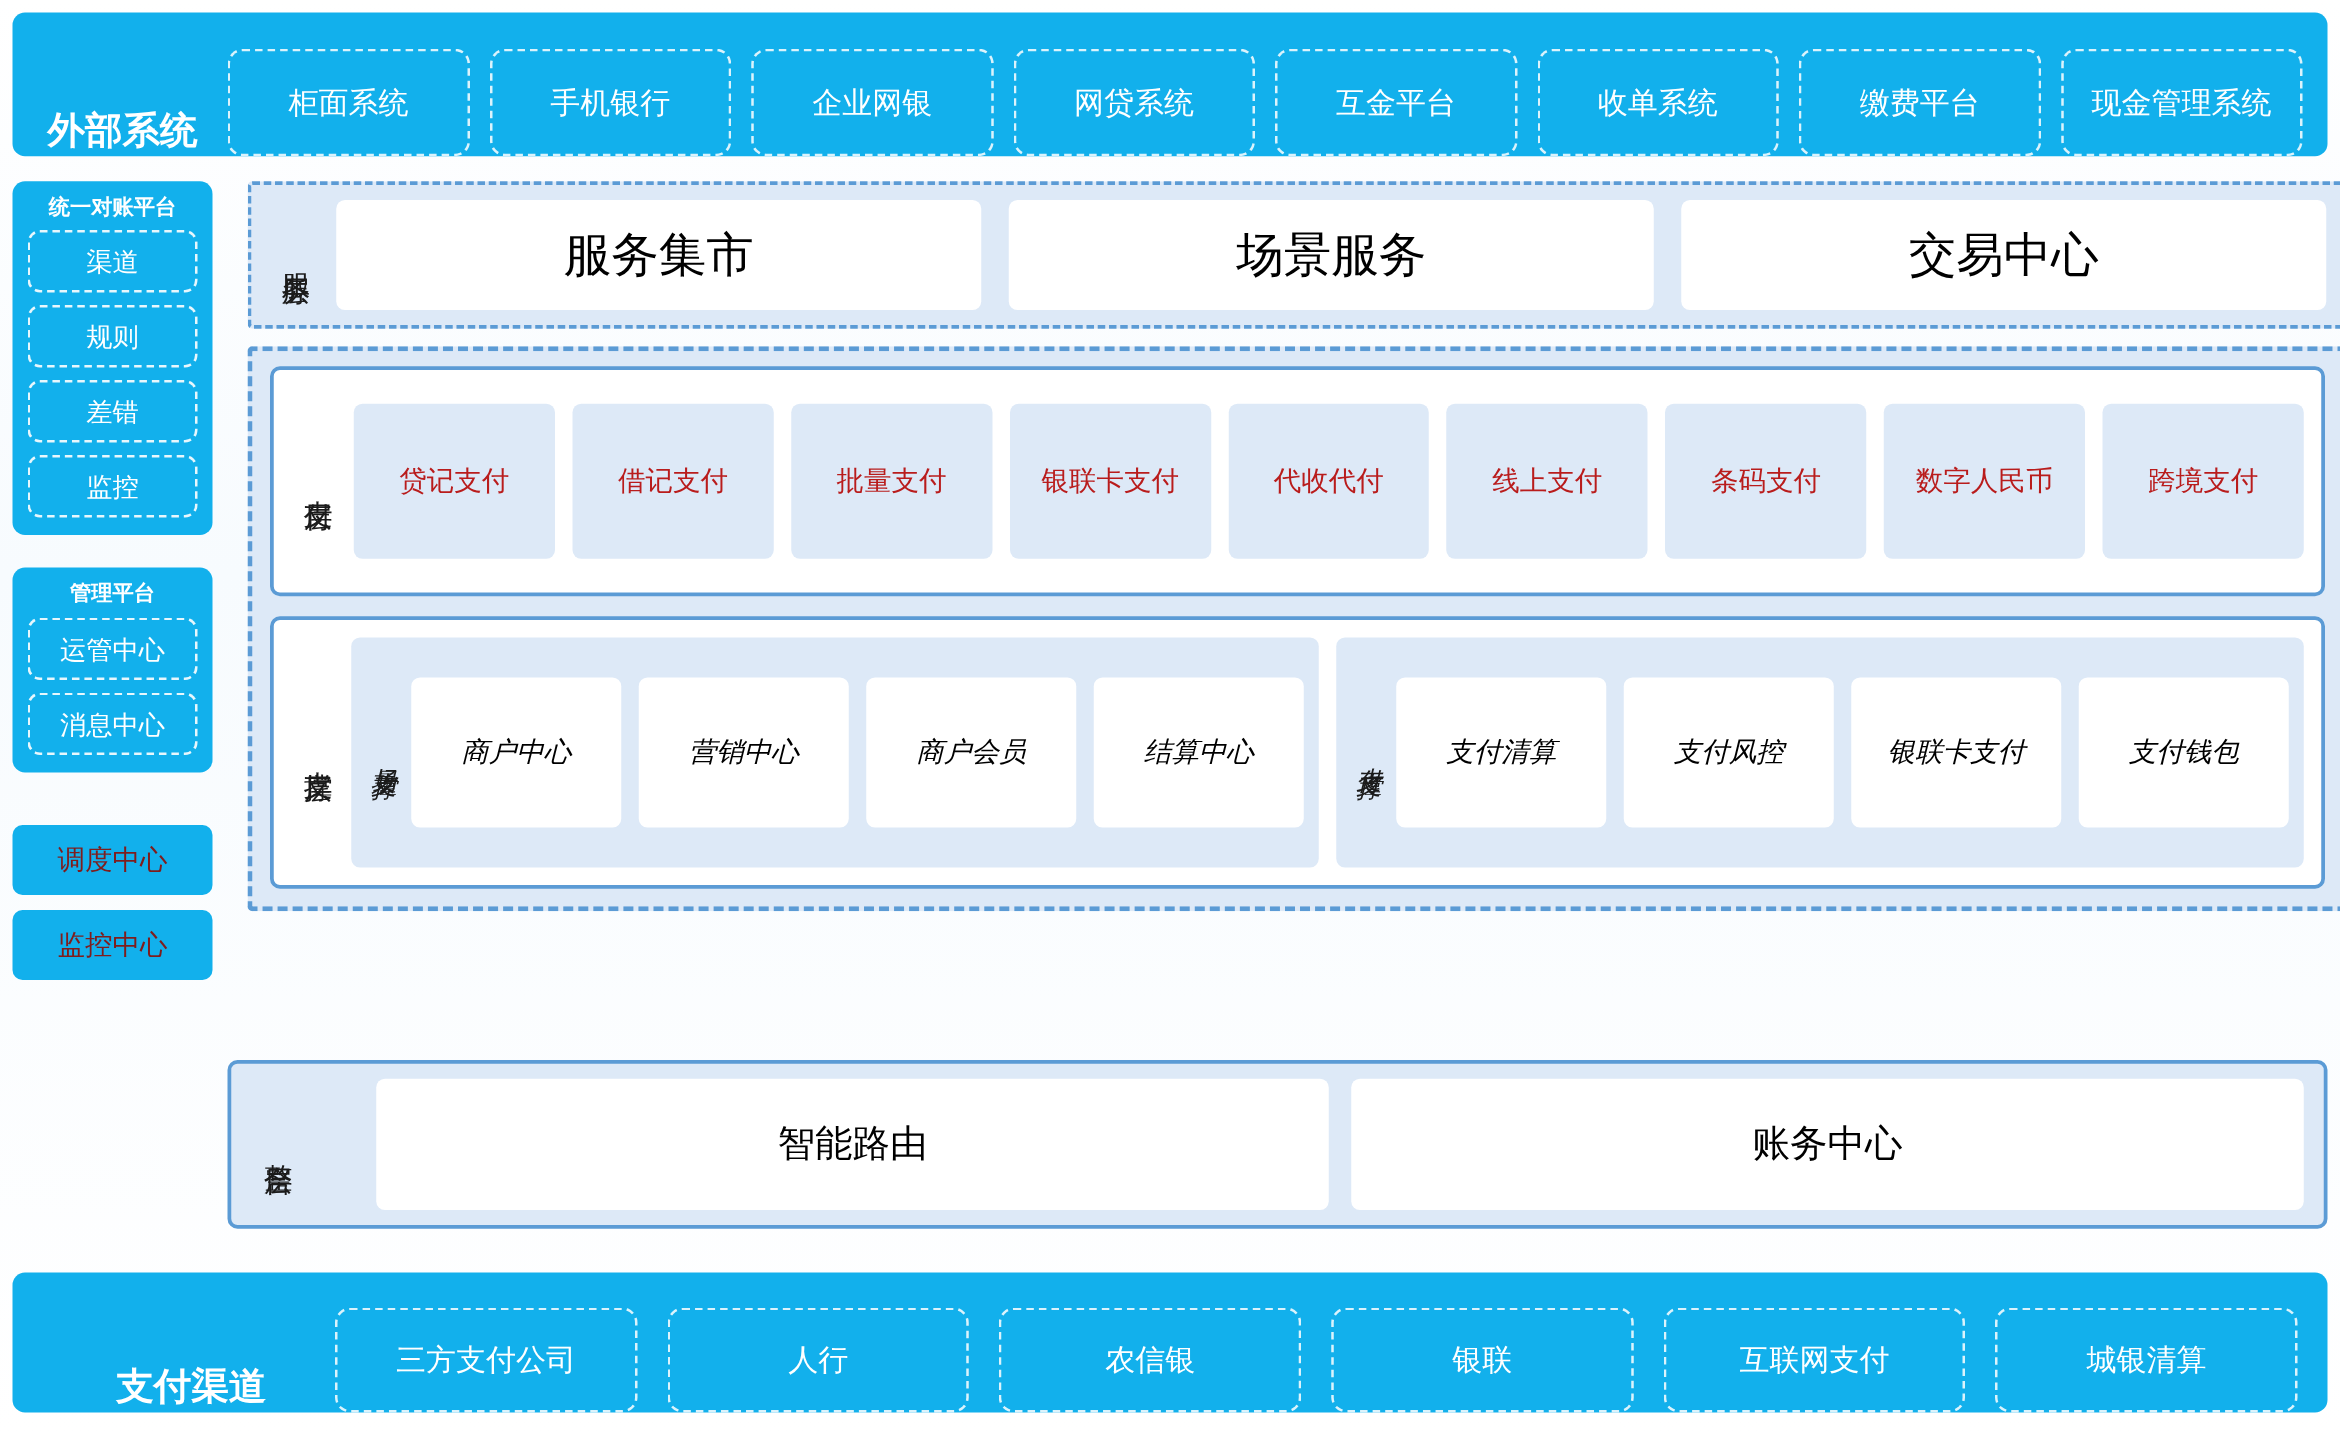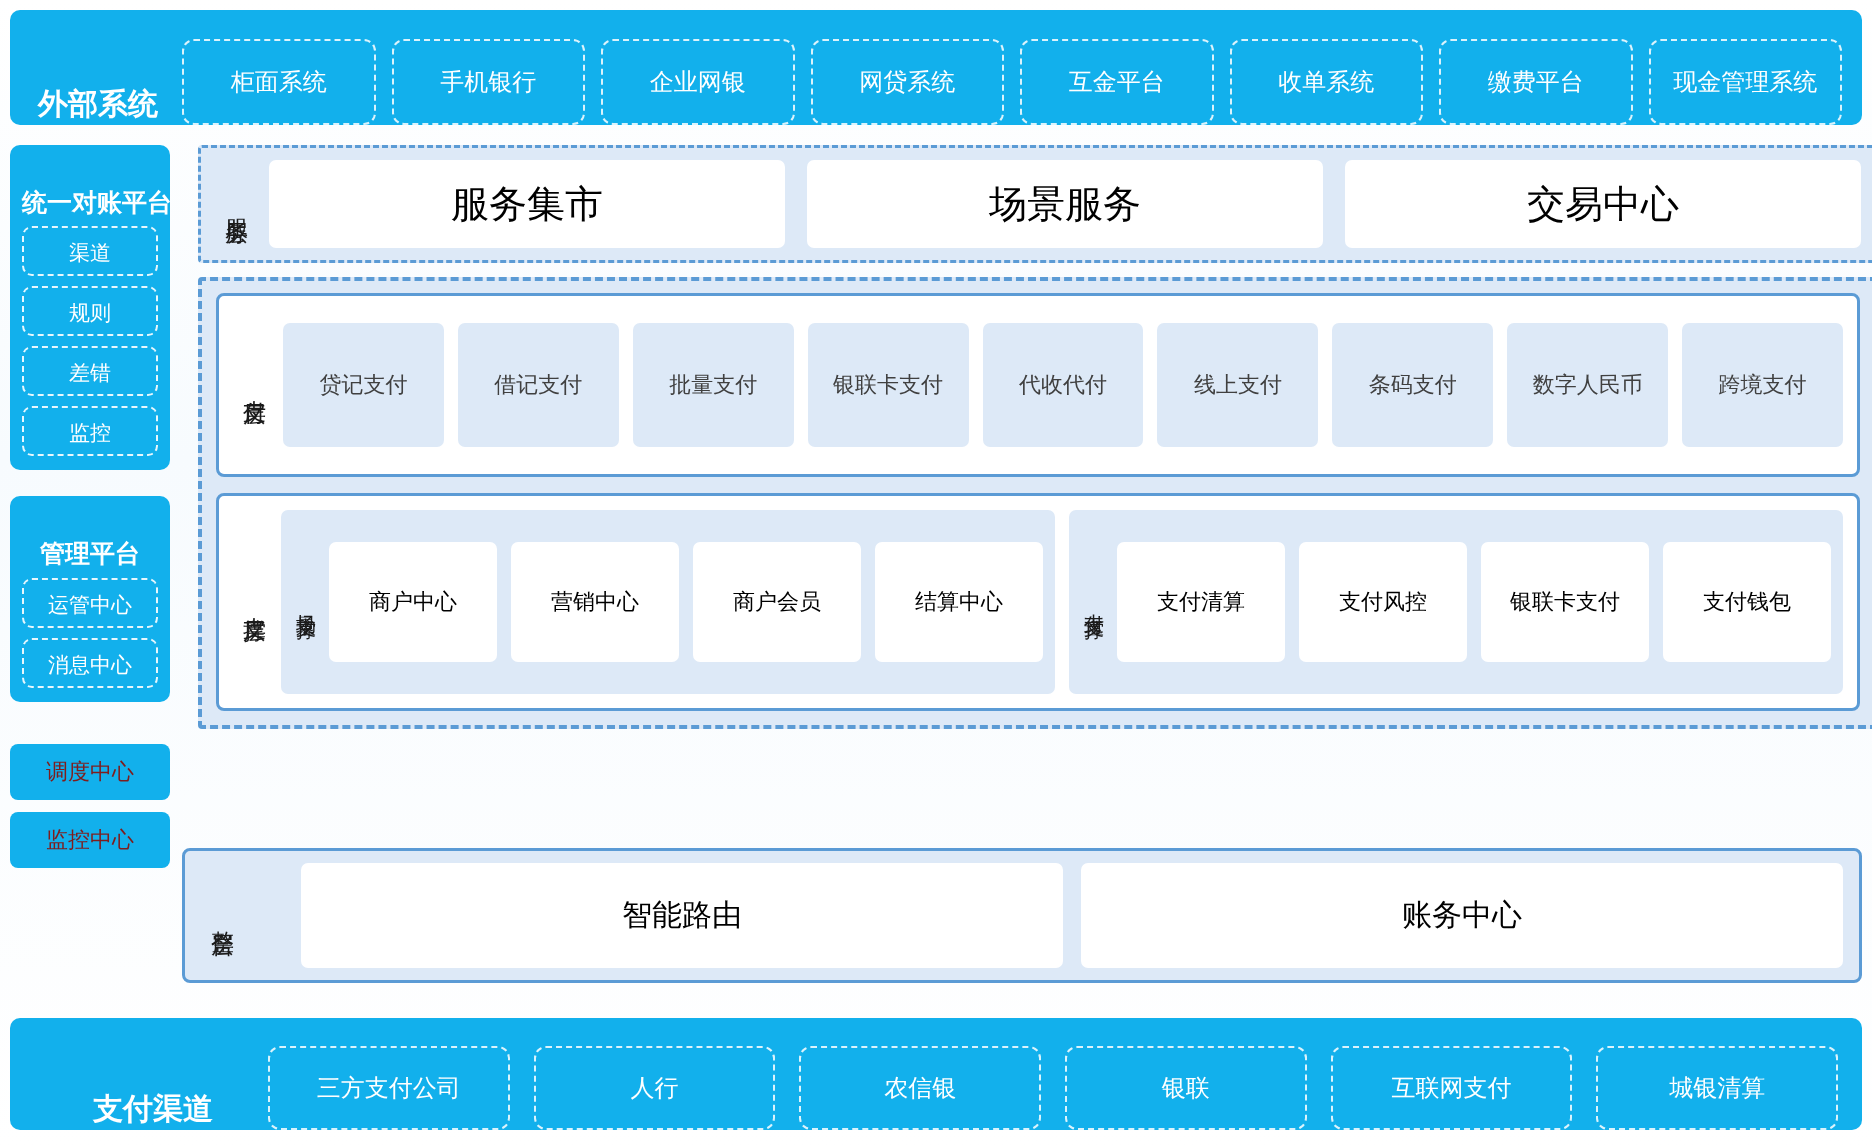--- a/index.html
+++ b/index.html
@@ -75,13 +75,12 @@
   }
   .plat-title {
     color: #ffffff;
-    font-size: 25px;
+    font-size: 17px;
     font-weight: bold;
     text-align: center;
     white-space: nowrap;
     line-height: 1.25;
     margin-bottom: 8px;
-    margin-top: 32px;
   }
   .plat-item {
     border: 2px dashed rgba(255,255,255,0.9);

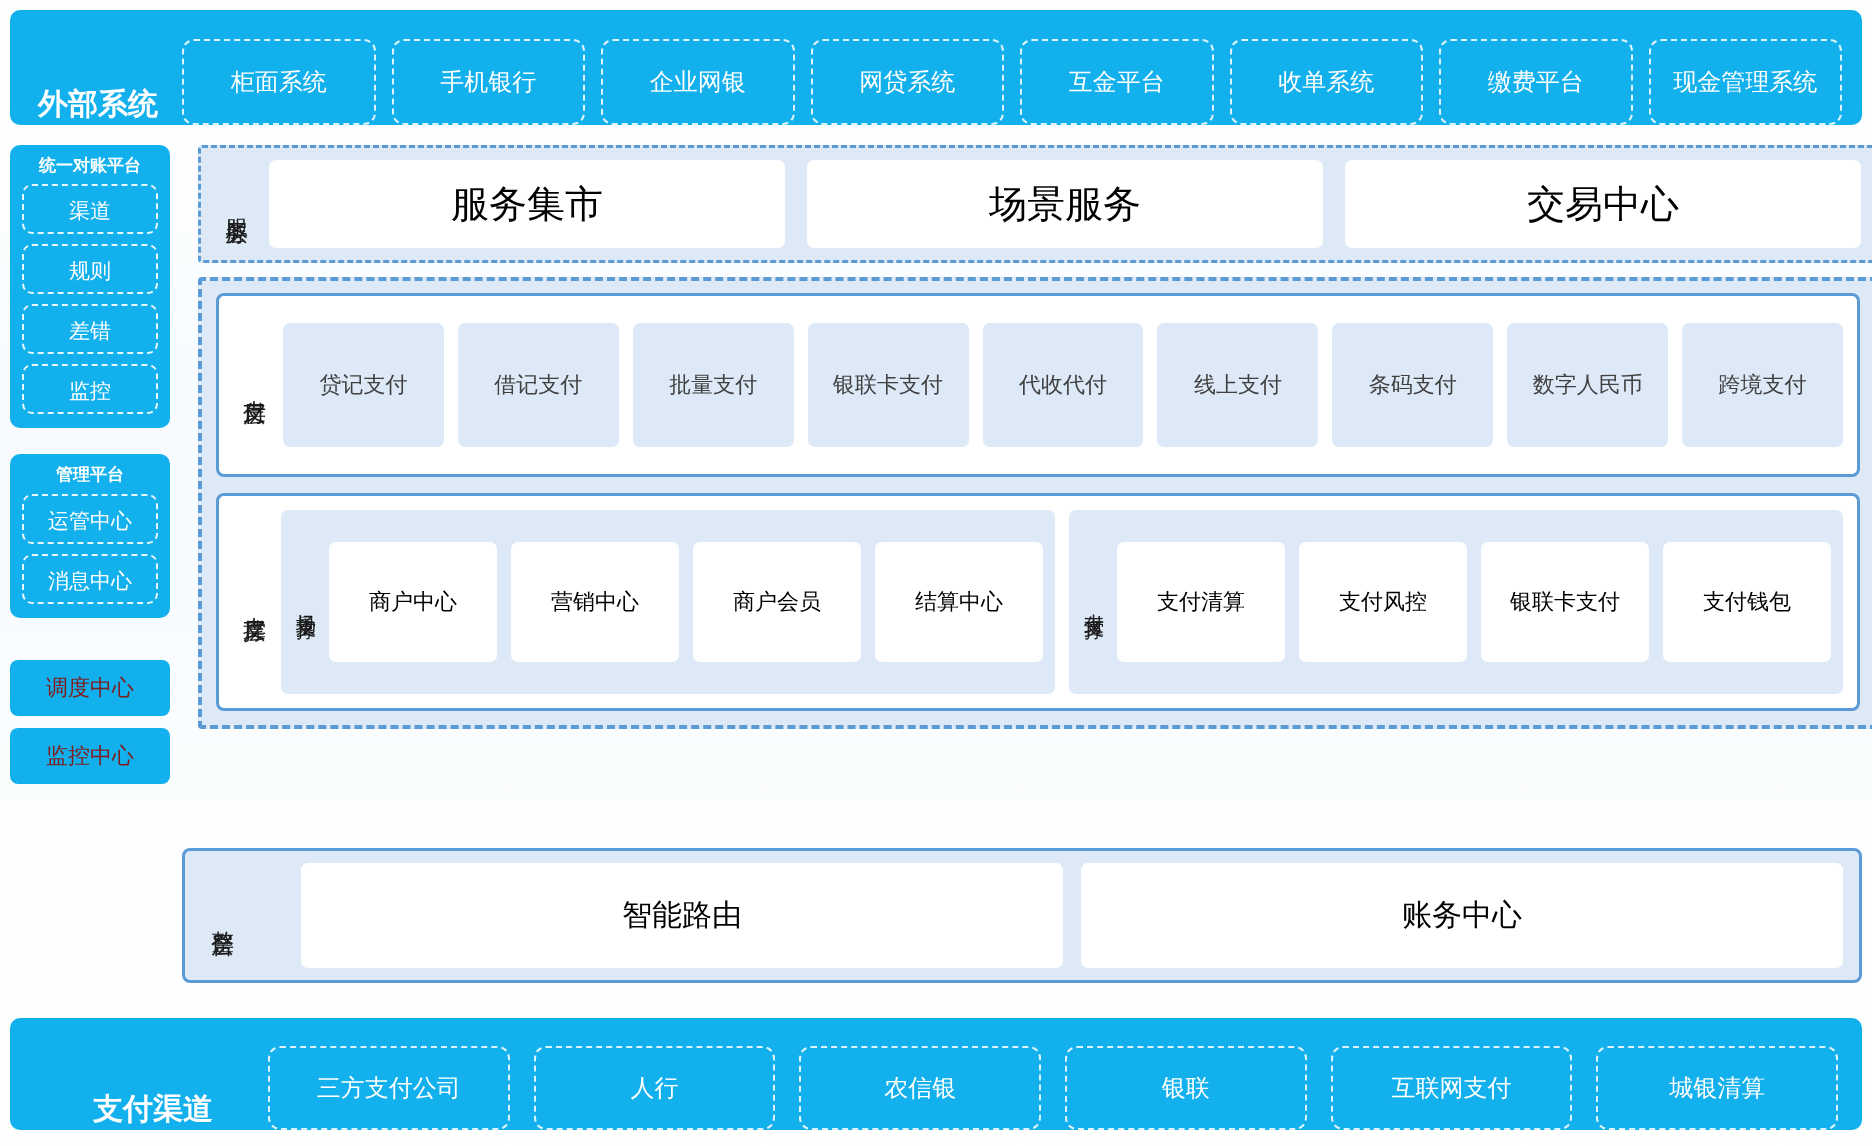--- a/index.html
+++ b/index.html
@@ -184,7 +184,7 @@
     align-items: center;
     justify-content: center;
     font-size: 22px;
-    color: #404040;
+    color: #b91c1c;
     white-space: nowrap;
     box-sizing: border-box;
   }

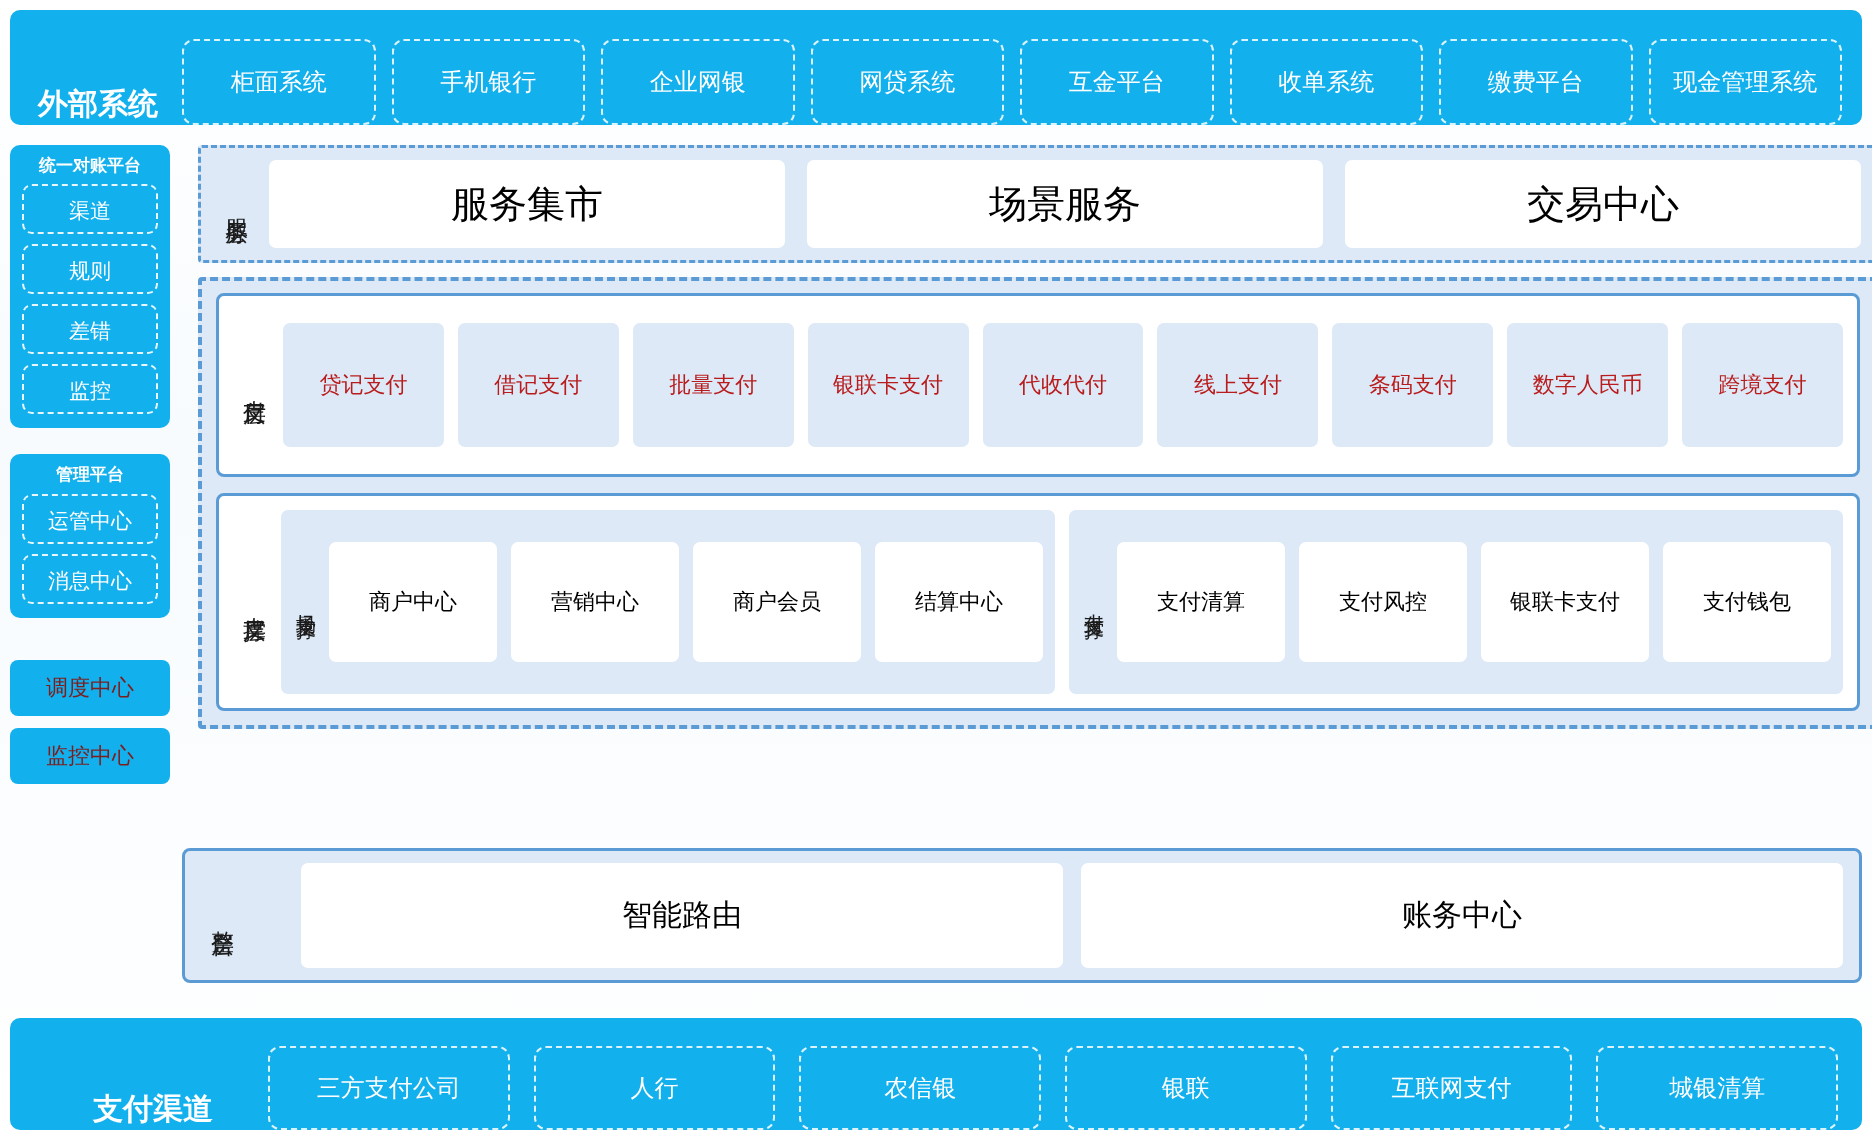--- a/index.html
+++ b/index.html
@@ -200,6 +200,7 @@
     align-items: center;
     box-sizing: border-box;
     padding: 10px 12px 10px 6px;
+    font-style: italic;
   }
   .sub-group .white-card { flex: 1 1 0; height: 120px; font-size: 22px; }
   .sub-cards { display: flex; flex: 1 1 auto; gap: 14px; margin-left: 4px; }

